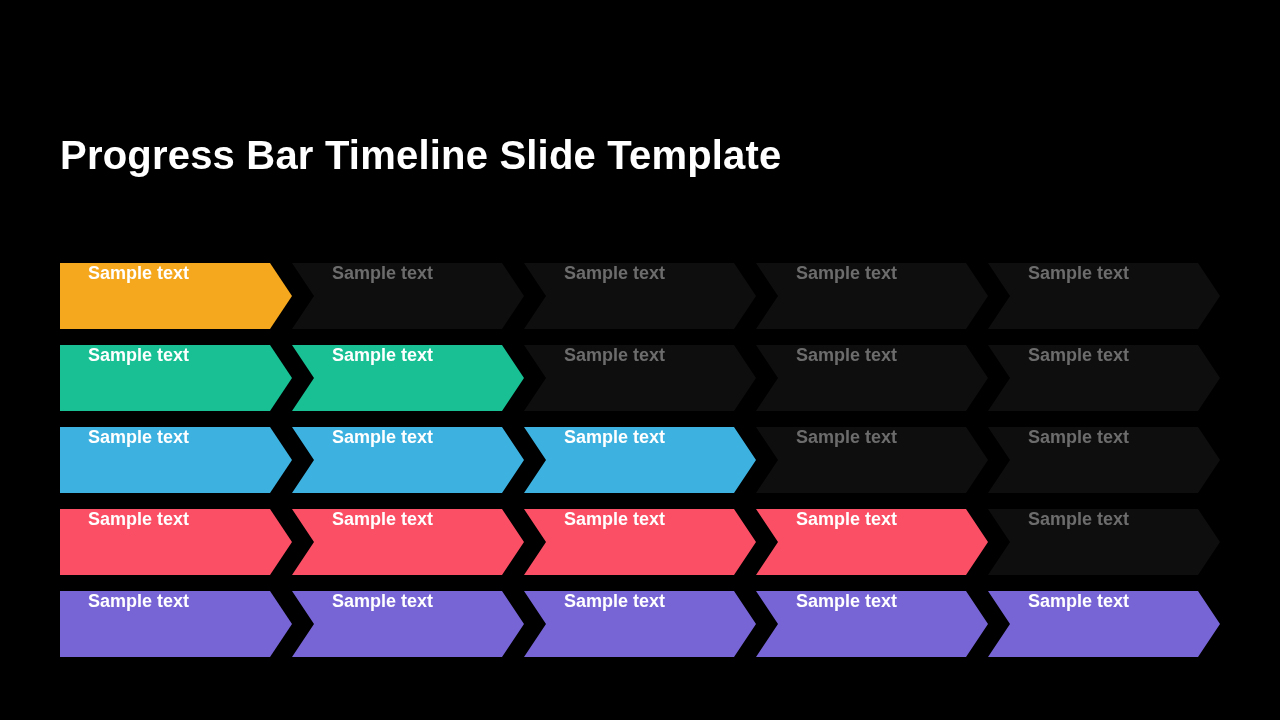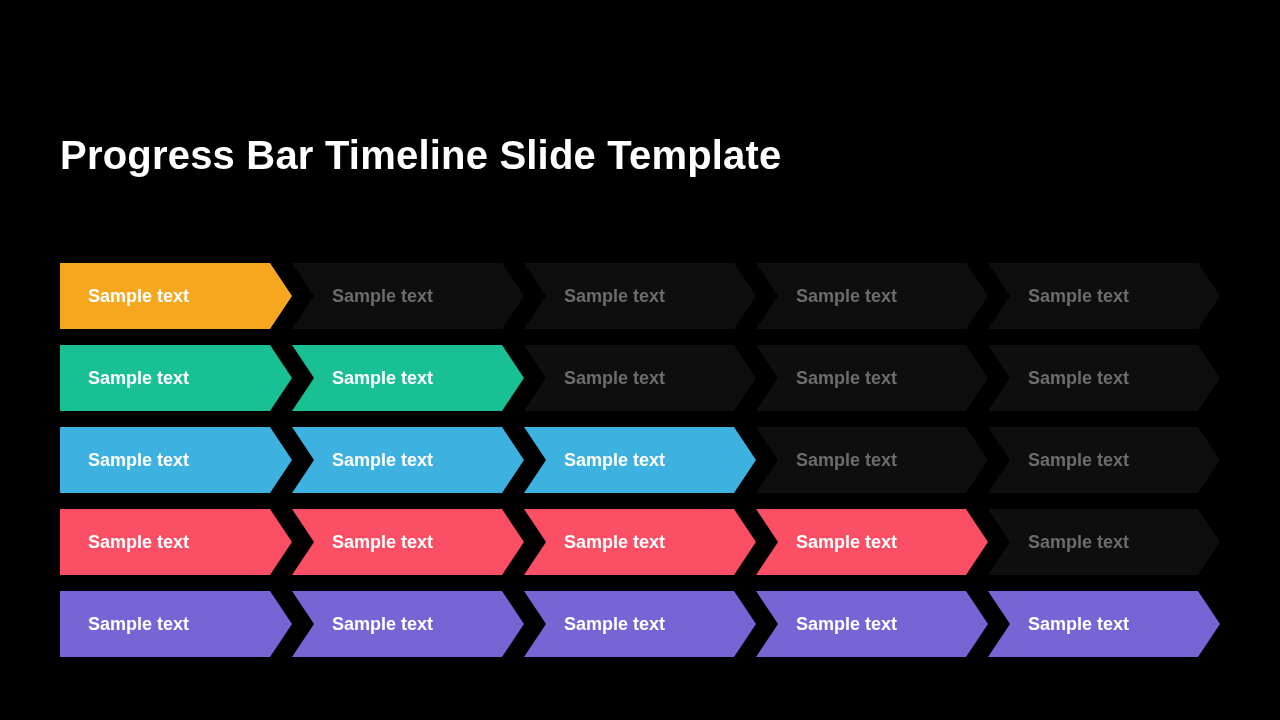--- a/index.html
+++ b/index.html
@@ -43,7 +43,7 @@
     top: 0;
     height: 66px;
     display: flex;
-    align-items: center;
+    align-items: flex-start;
     box-sizing: border-box;
     padding-left: 28px;
     font-weight: 700;

